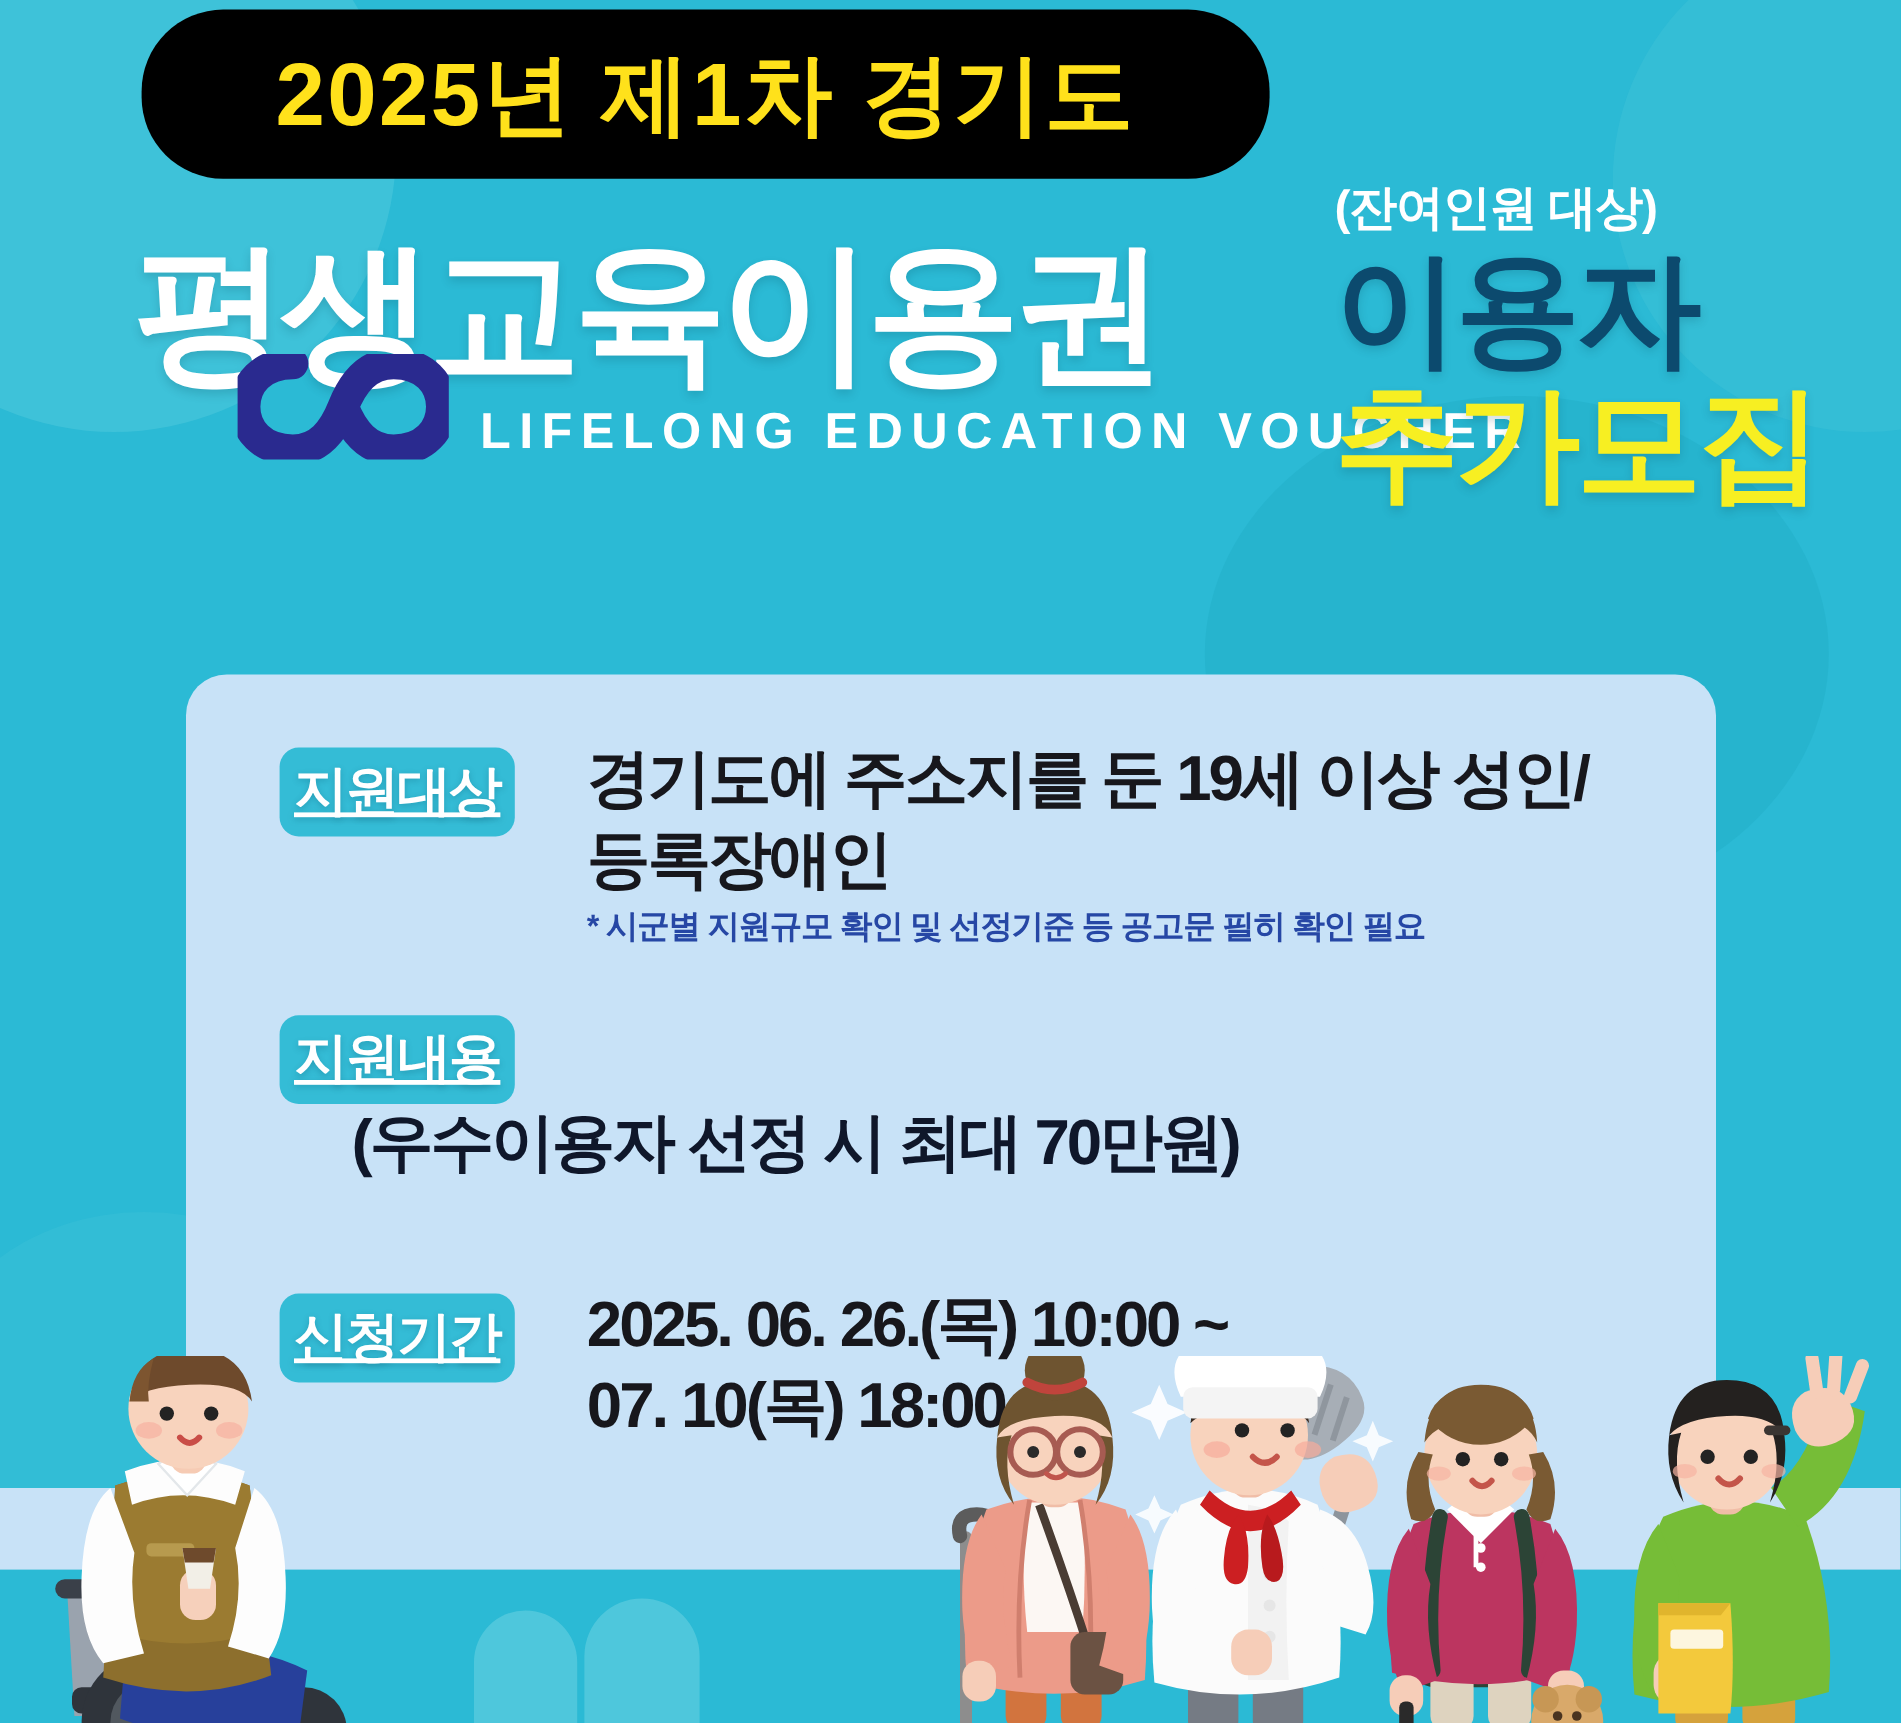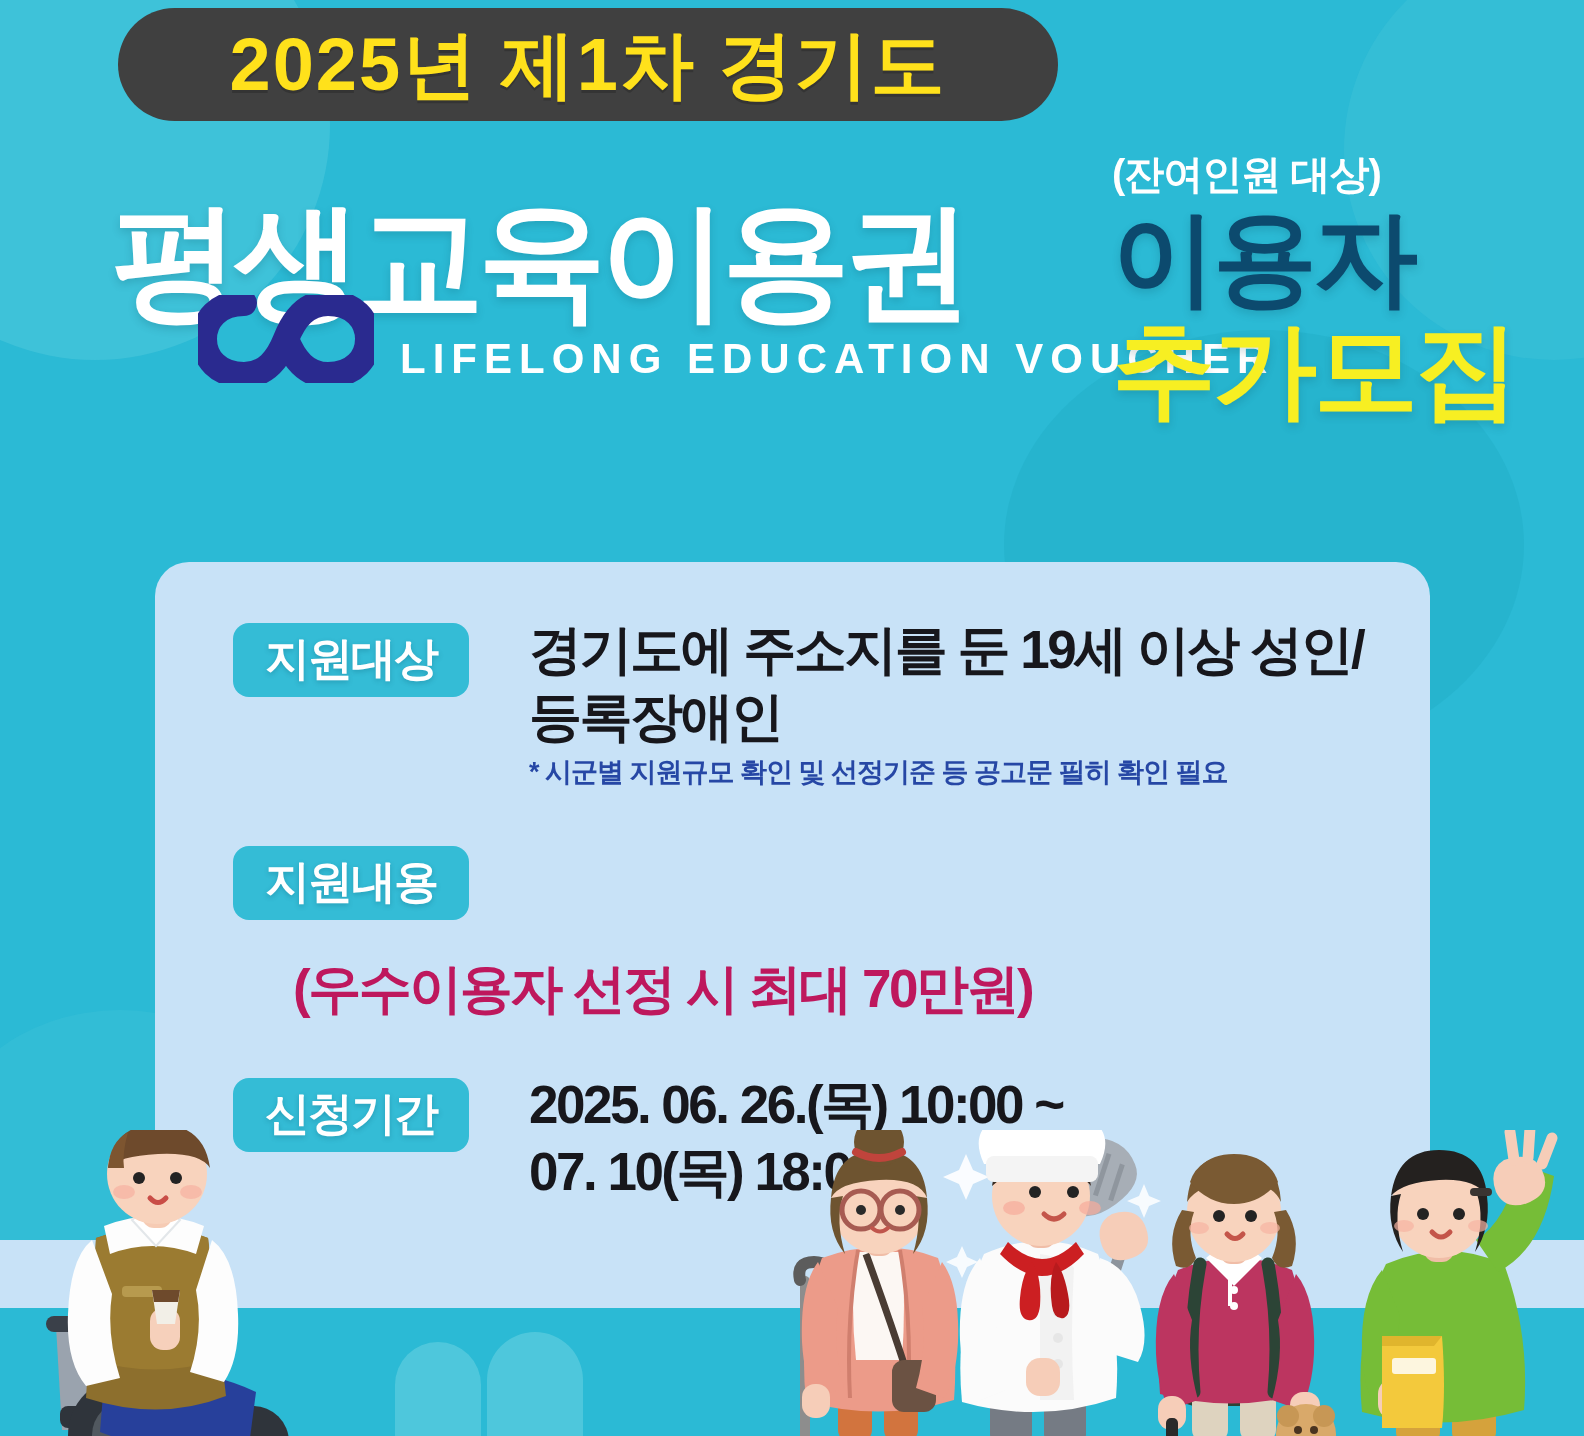--- a/index.html
+++ b/index.html
@@ -31,8 +31,8 @@
   
   .header-pill {
     position:absolute; left:118px; top:8px;
-    width:940px; height:113px;
-    background:#404040;
+    width:940px; height:141px;
+    background:#000000;
     border-radius:68px;
     display:flex; align-items:center; justify-content:center;
     z-index:5;

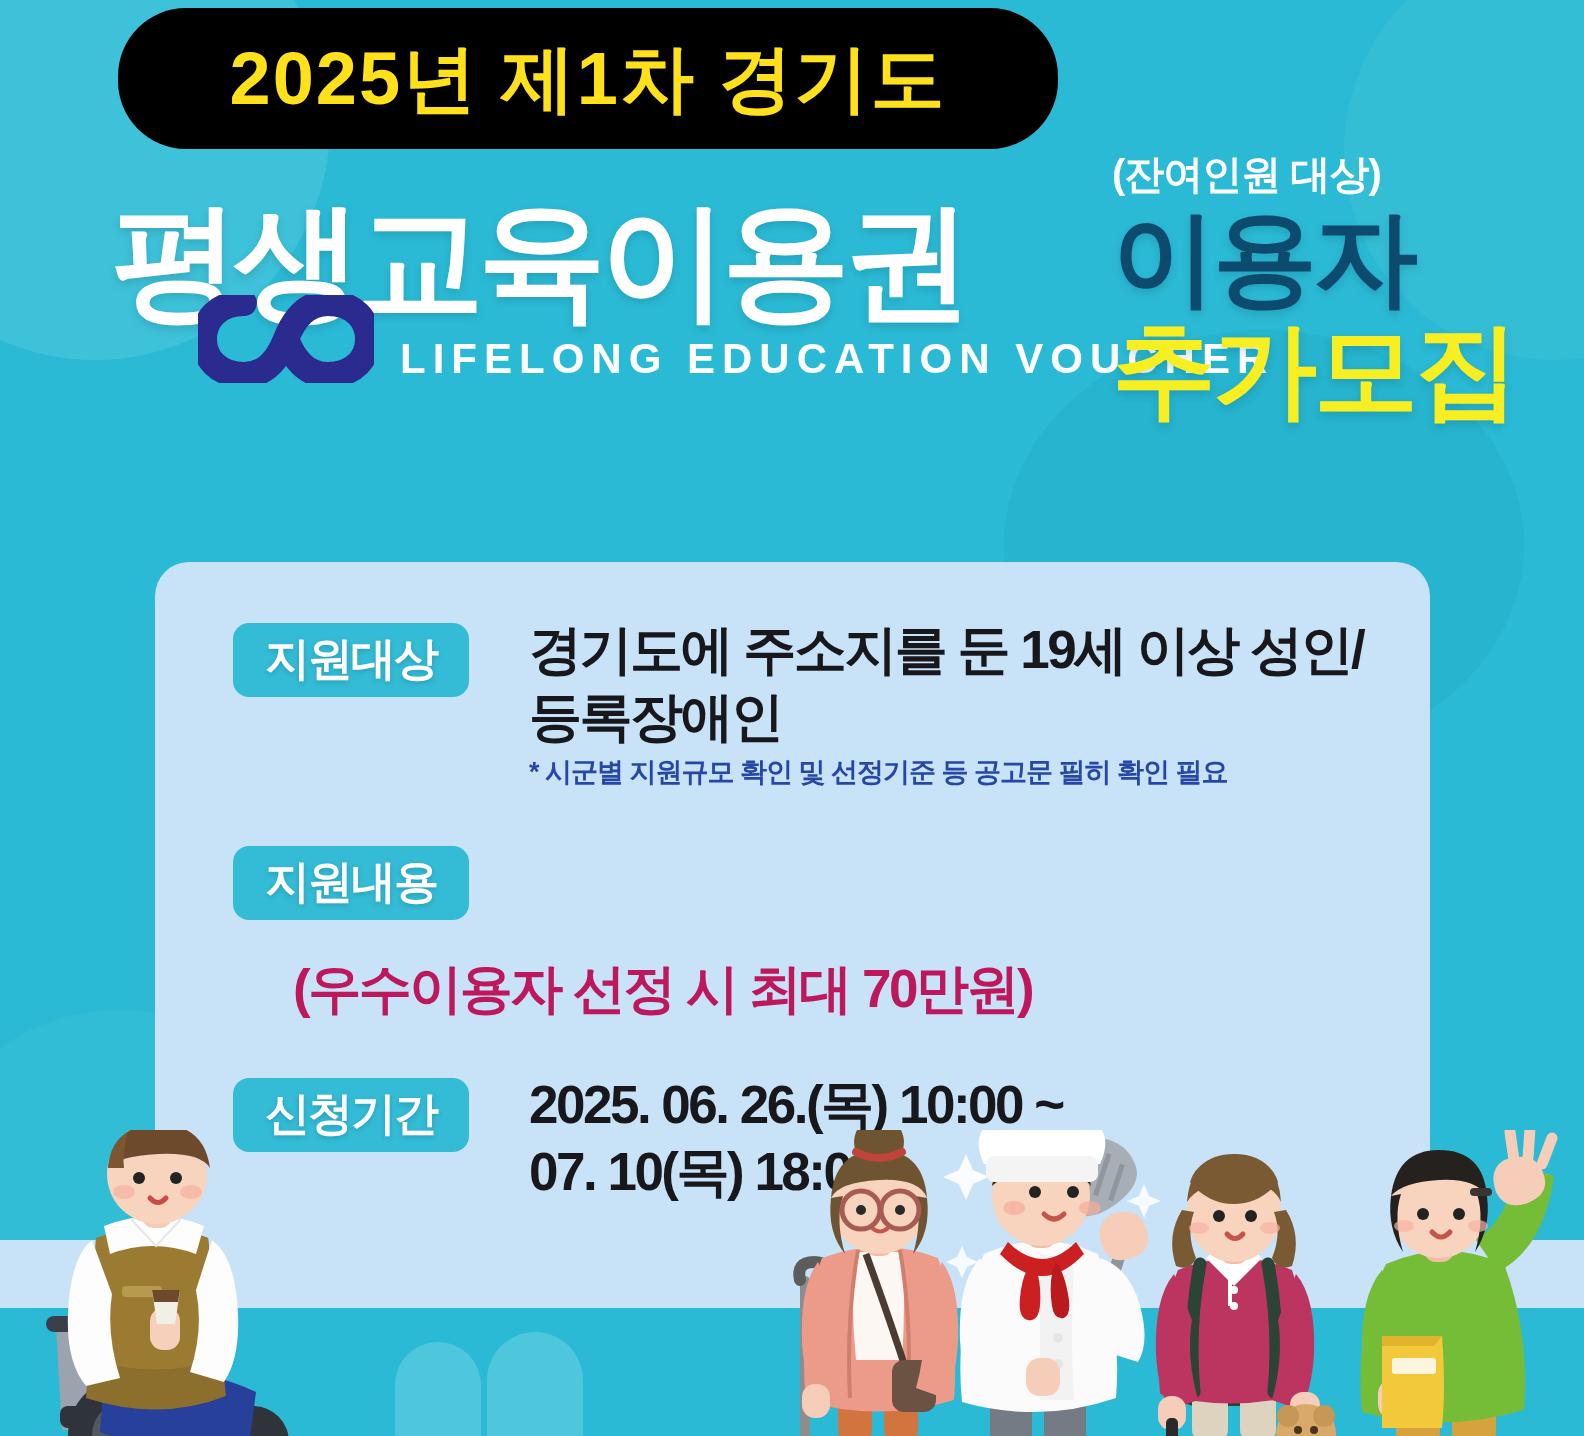--- a/index.html
+++ b/index.html
@@ -115,7 +115,7 @@
     flex:0 0 auto;
     background:#34bcd6;
     border-radius:16px;
-    padding:13px 32px 16px;
+    padding:13px 12px 16px;
     color:#ffffff;
     font-size:45px;
     font-weight:bold;
@@ -124,6 +124,7 @@
     white-space:nowrap;
     text-shadow:0 2px 5px rgba(0,70,95,.25);
     margin-top:6px;
+    text-decoration:underline;
   }
   .row-body { margin-left:60px; }
   .body-line {

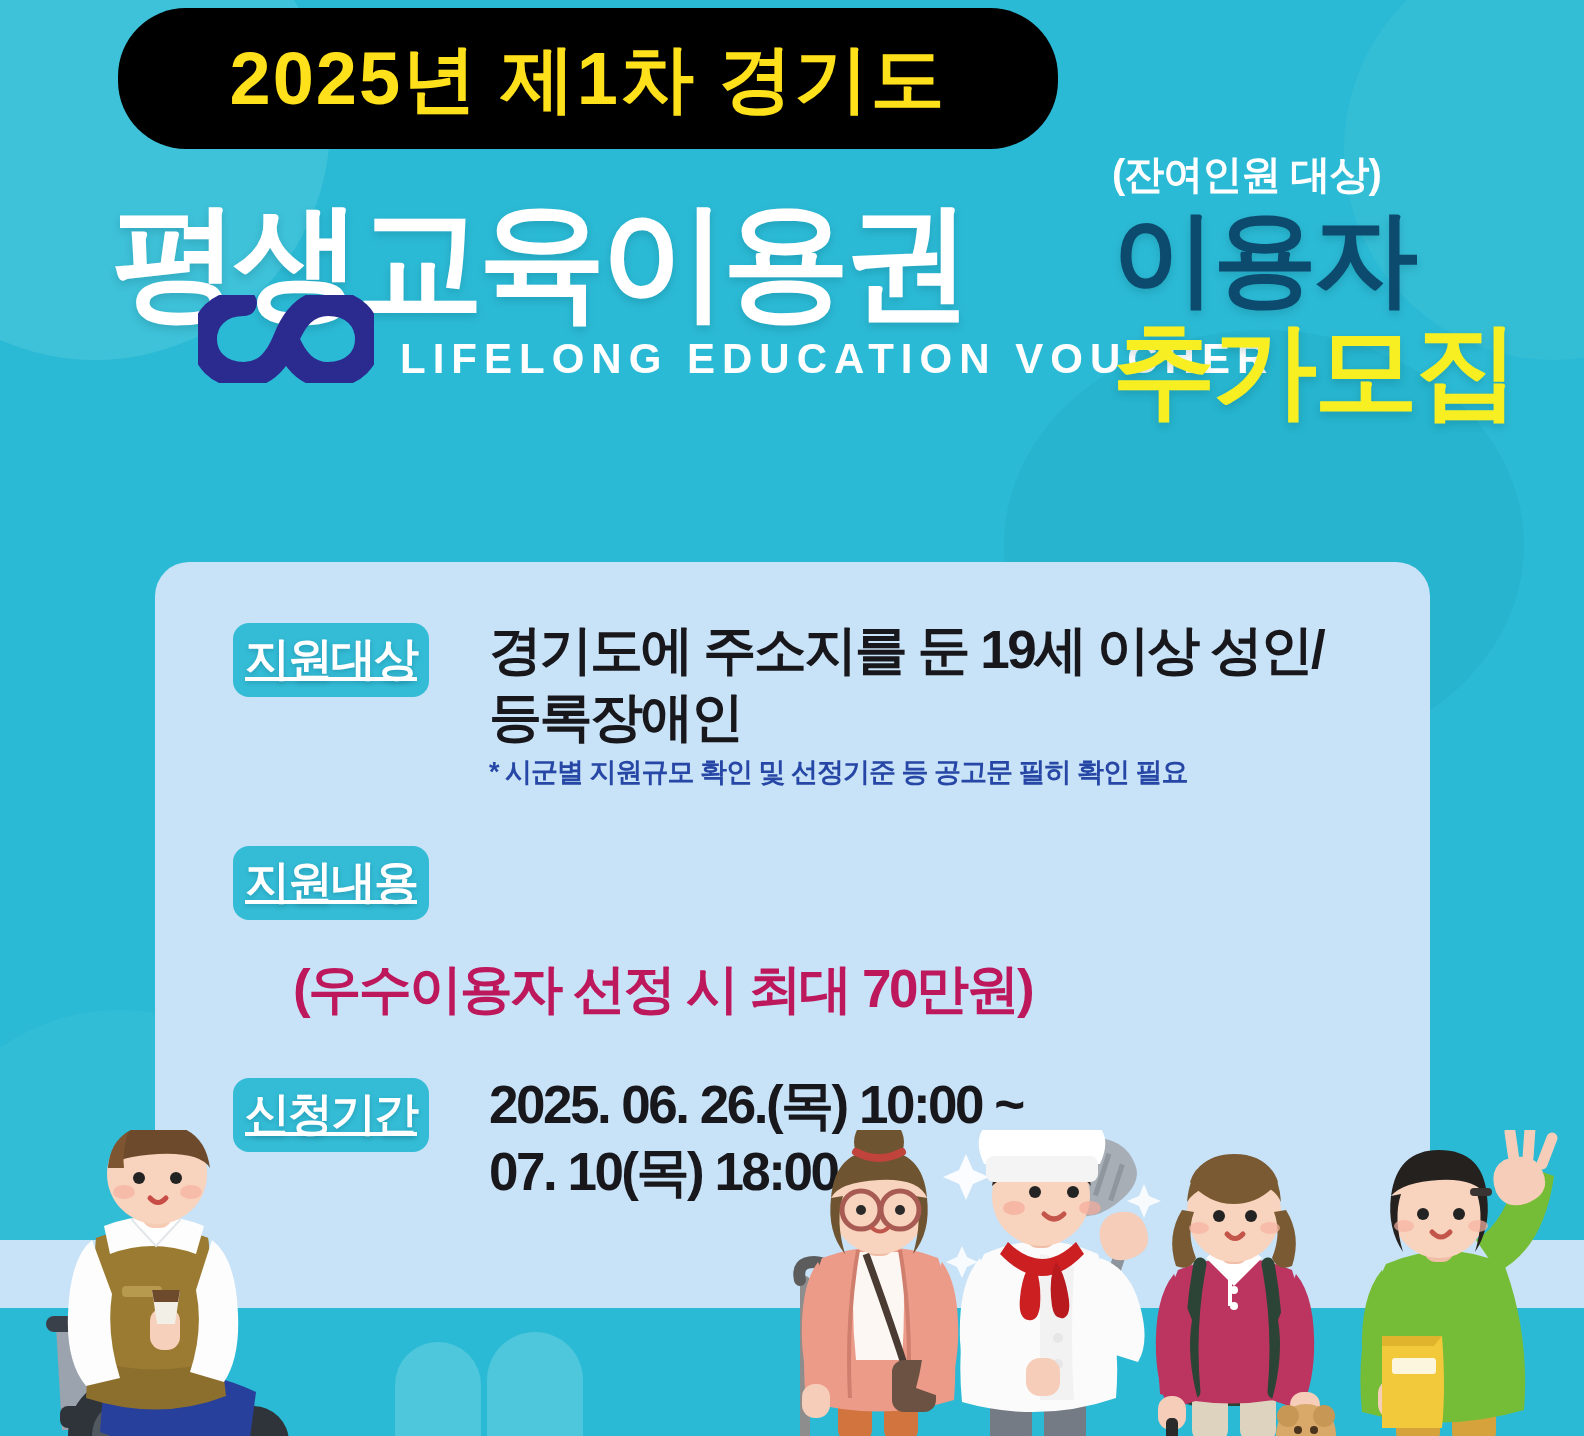--- a/index.html
+++ b/index.html
@@ -135,7 +135,7 @@
     line-height:1.26;
     white-space:nowrap;
   }
-  .body-line.navy { color:#be185d;margin-top:36px; }
+  .body-line.navy { color:#0f172a; }
   .note-line {
     color:#2647a5;
     font-size:27px;

